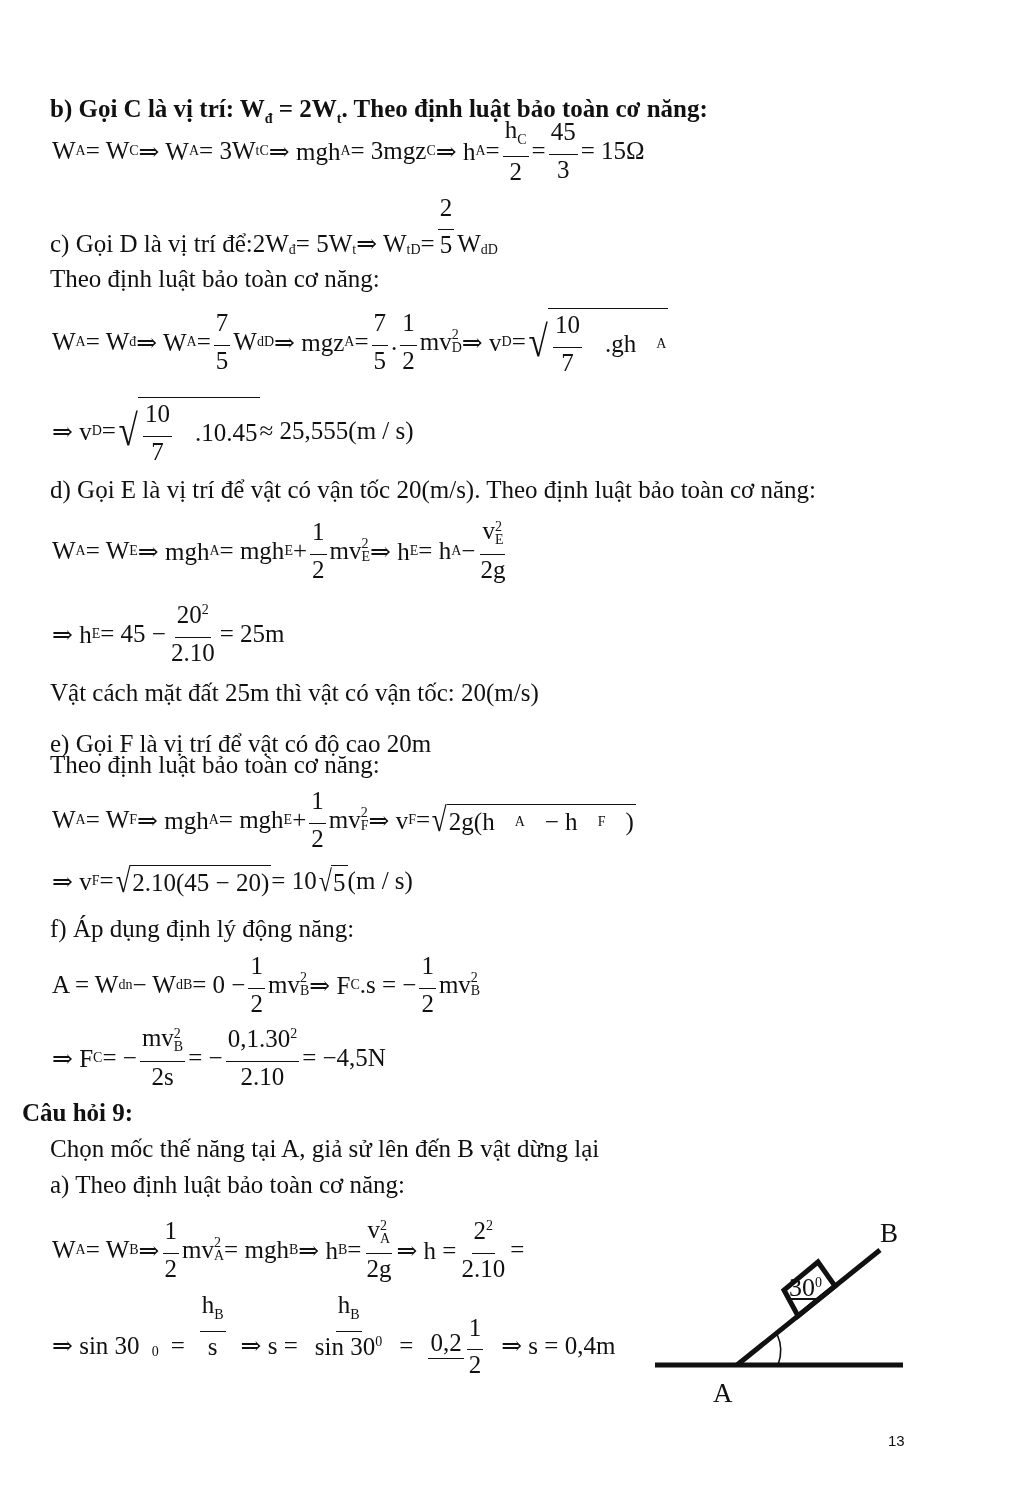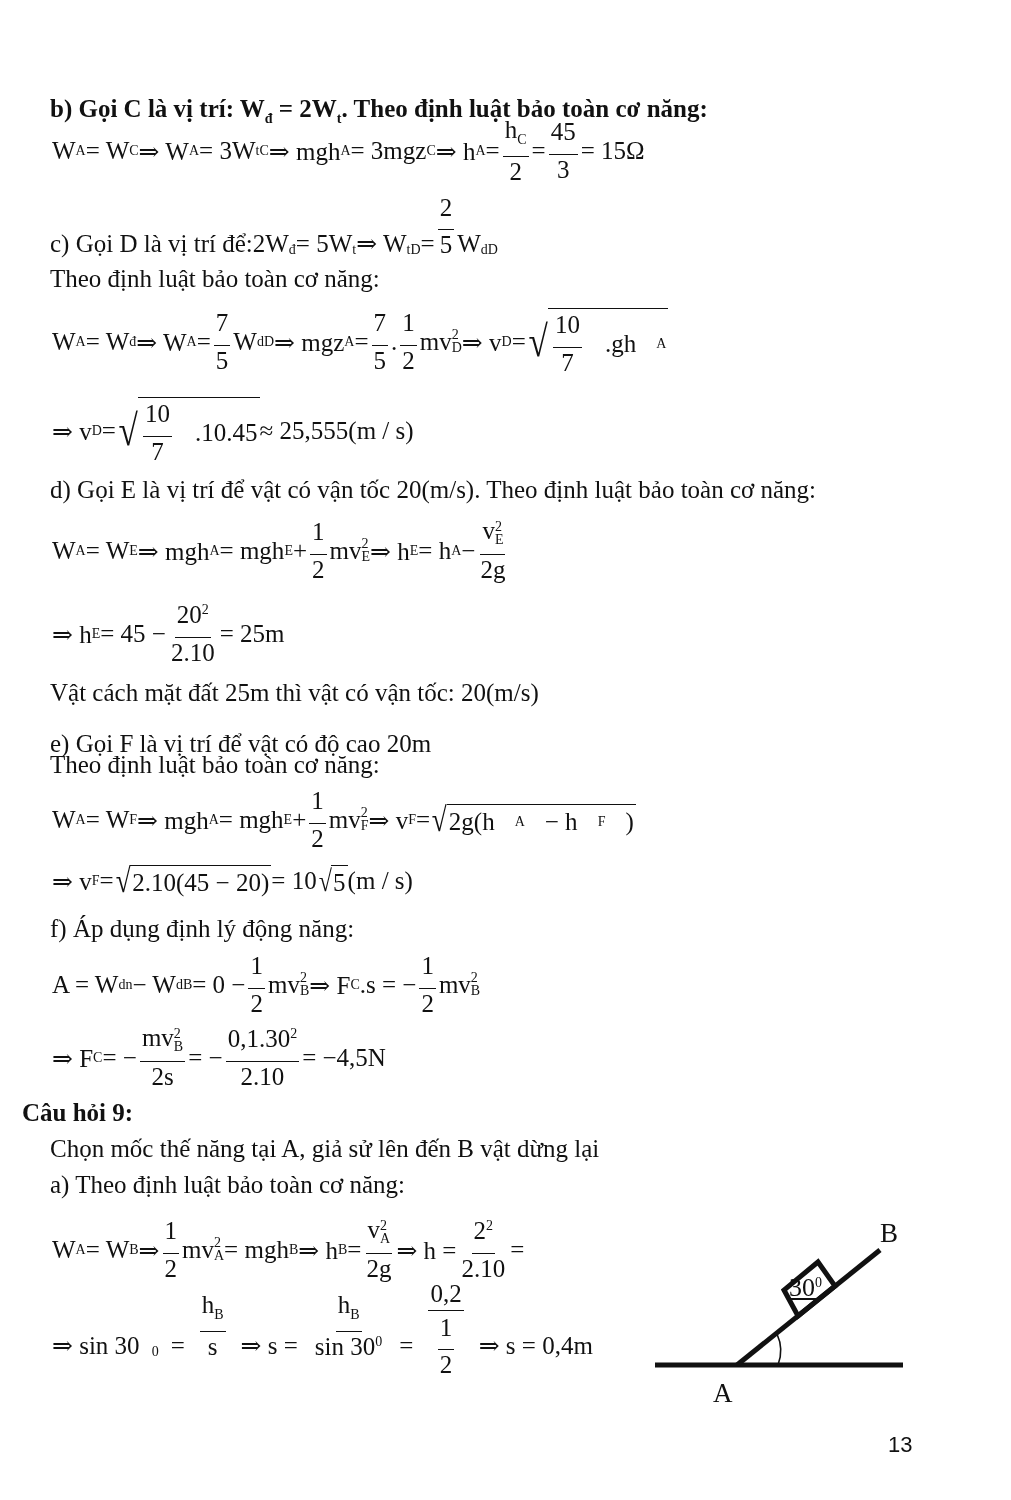--- a/index.html
+++ b/index.html
@@ -342,7 +342,7 @@
         <span class="den"><span>sin 30</span><sup>0</sup></span>
       </span>
     <span>=</span>
-    <span style="display:inline-flex; flex-direction:column; align-items:center; margin:0 3px; position:relative; top:18px; line-height:1.05;">
+    <span style="display:inline-flex; flex-direction:row; align-items:center; margin:0 3px; position:relative; top:18px; line-height:1.05;">
       <span style="padding:0 2px 2px; border-bottom:1.5px solid #111;">0,2</span>
       <span class="frac" style="margin-top:4px;">
           <span class="num">1</span>

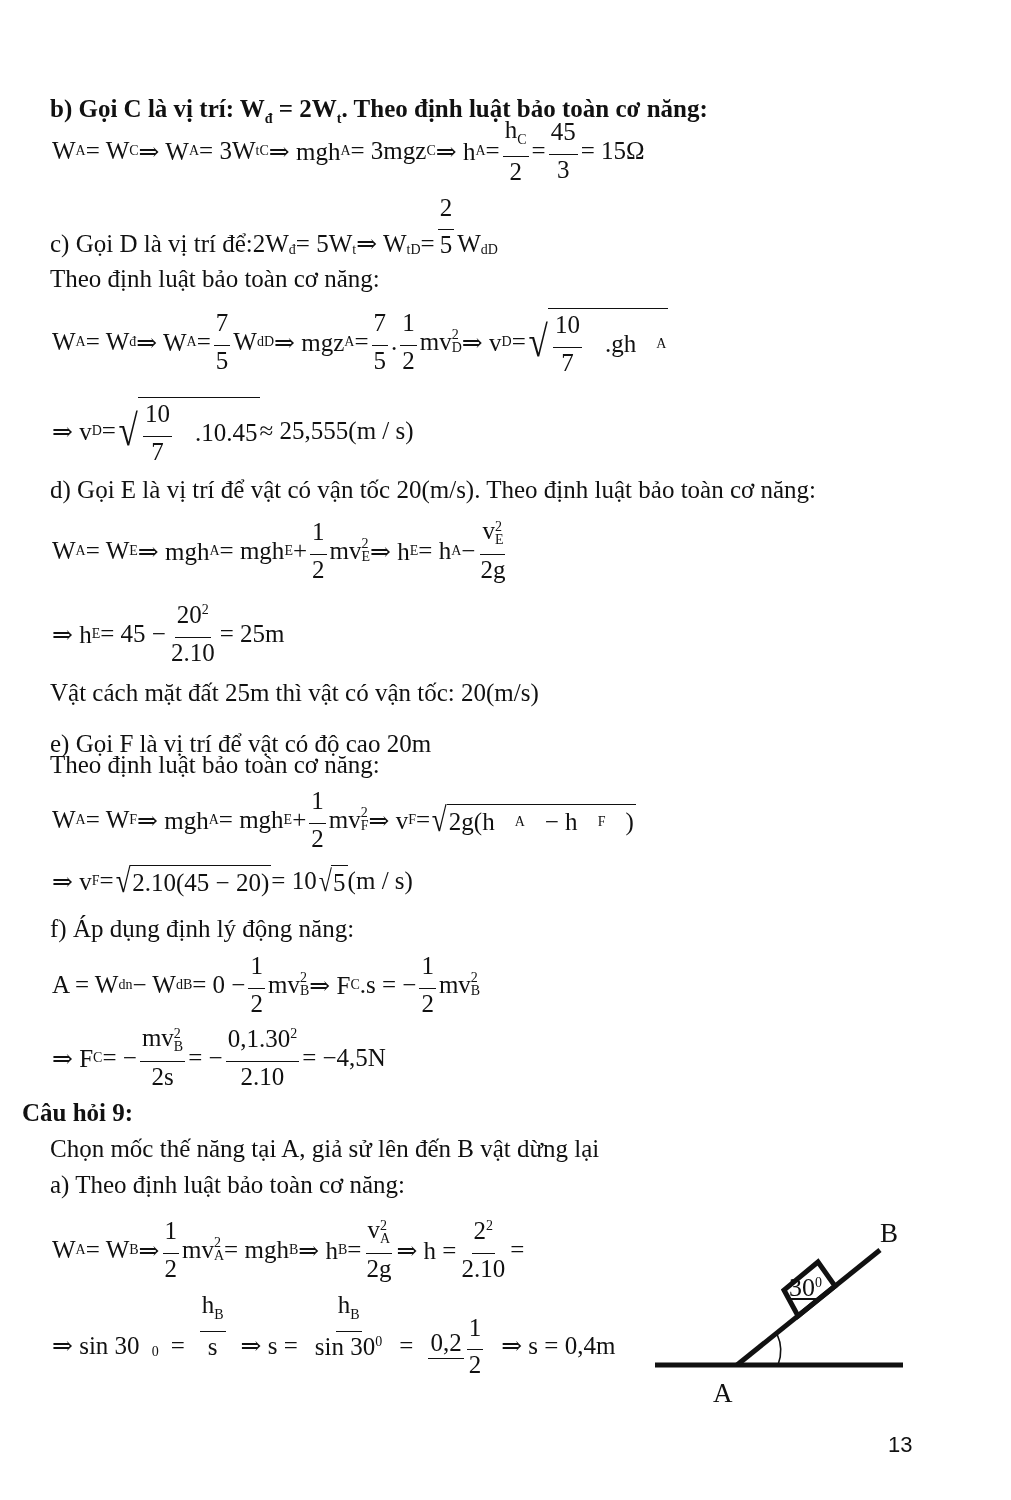--- a/index.html
+++ b/index.html
@@ -17,7 +17,7 @@
   .sqrt .rad { font-size:44px; line-height:1; transform:scaleX(0.8); margin-right:-2px; }
   .sqrt .body { border-top:1.5px solid #111; padding:3px 2px 0; display:inline-flex; align-items:center;gap:20px; }
   .bold { font-weight:bold; }
-  .pagenum { position:absolute; left:888px; top:1432px; font-family:"Liberation Sans", sans-serif; font-size:22px; }
+  .pagenum { position:absolute; left:888px; top:1432px; font-family:"Liberation Sans", sans-serif; font-size:15px; }
 </style>
 </head>
 <body>

